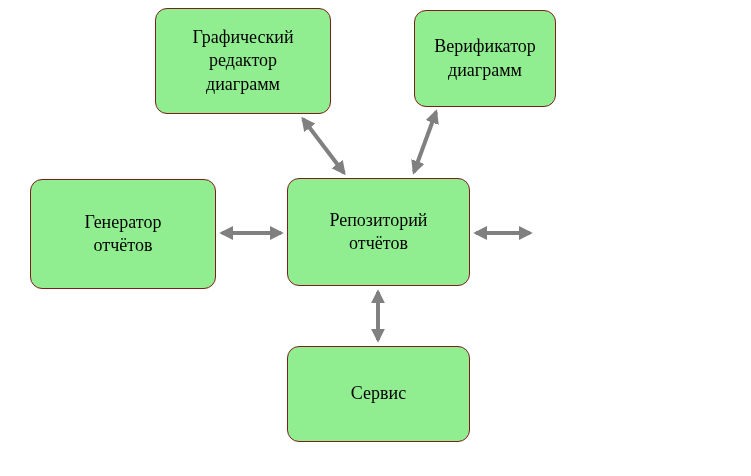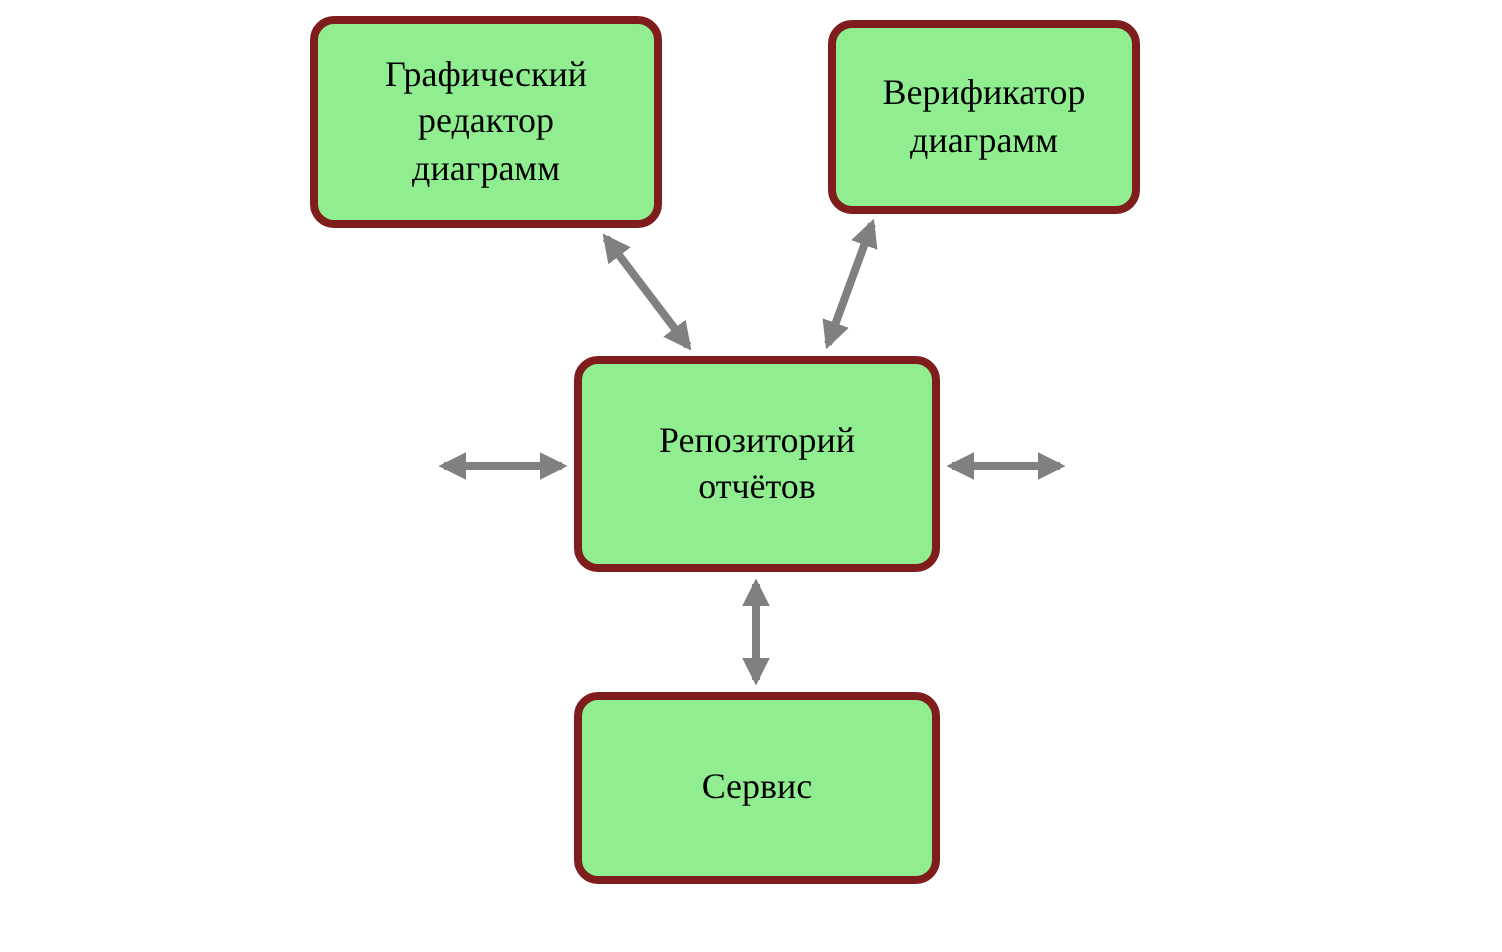--- a/index.html
+++ b/index.html
@@ -30,7 +30,7 @@
     position: absolute;
     box-sizing: border-box;
     background: #90EE90;
-    border: 4px solid #7f1d1d;
+    border: 1px solid #7f1d1d;
     border-radius: 12px;
     display: flex;
     align-items: center;

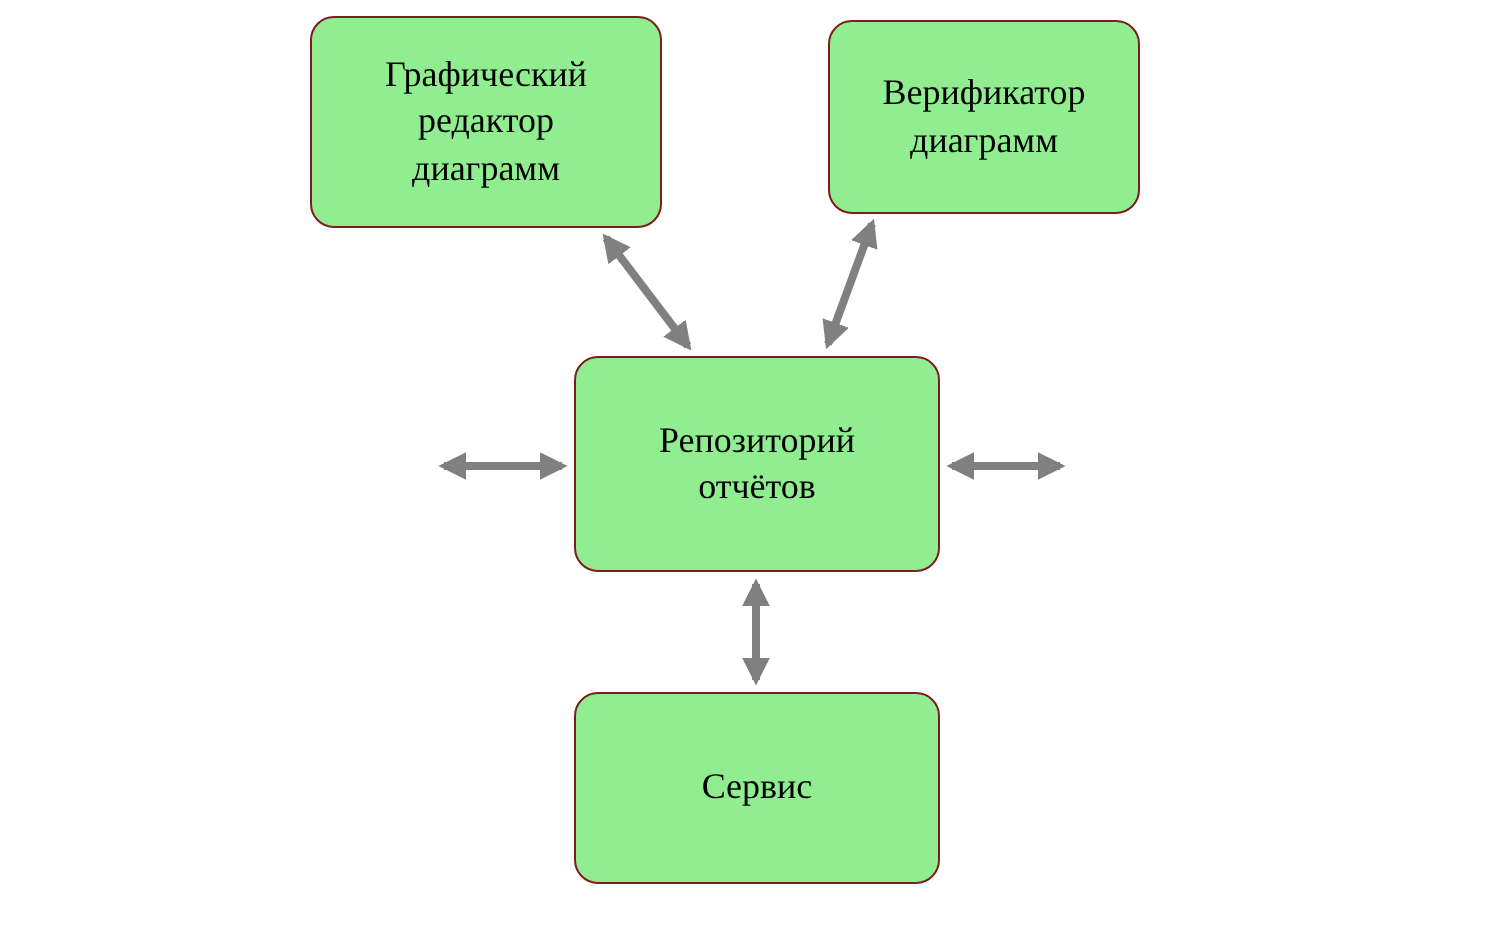--- a/index.html
+++ b/index.html
@@ -42,7 +42,7 @@
     padding: 10px 25px;
   }
   .node-graphic-editor  { left: 155px; top: 8px;   width: 176px; height: 106px; }
-  .node-verifier        { left: 414px; top: 10px;  width: 156px; height: 97px;  }
+  .node-verifier        { left: 414px; top: 10px;  width: 142px; height: 97px;  }
   .node-report-generator{ left: 30px;  top: 179px; width: 186px; height: 110px; }
   .node-repository      { left: 287px; top: 178px; width: 183px; height: 108px; }
   .node-project-admin   { left: 536px; top: 179px; width: 185px; height: 110px; }

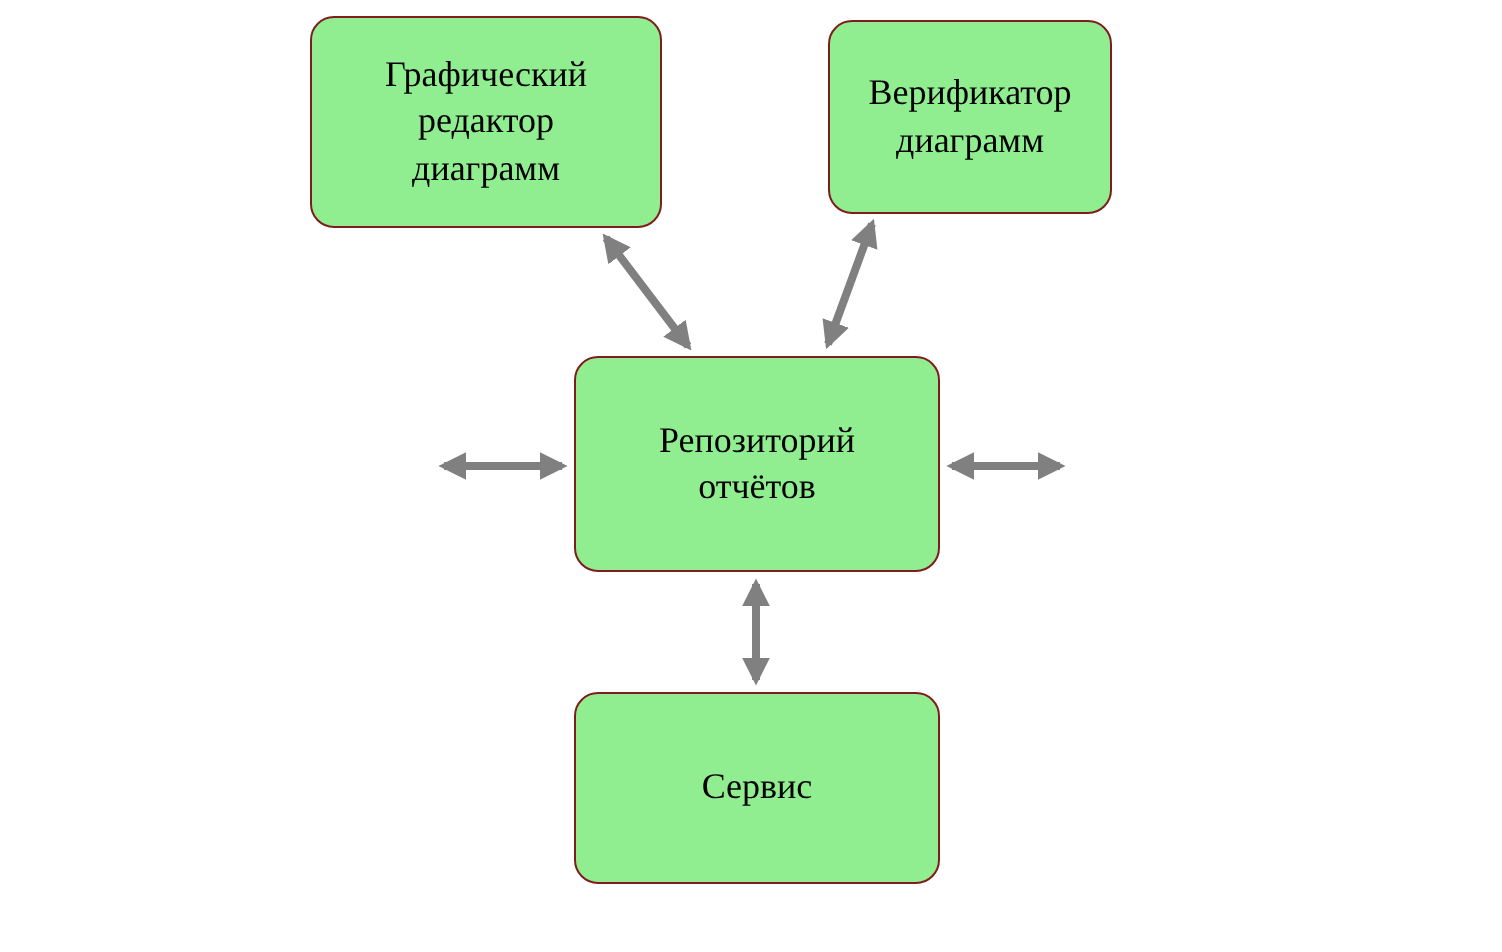--- a/index.html
+++ b/index.html
@@ -74,6 +74,9 @@
     <span>Верификатор диаграмм</span>
   </div>
 
+  <div class="node node-report-generator">
+    <span>Генератор отчётов</span>
+  </div>
 
   <div class="node node-repository">
     <span>Репозиторий отчётов</span>

